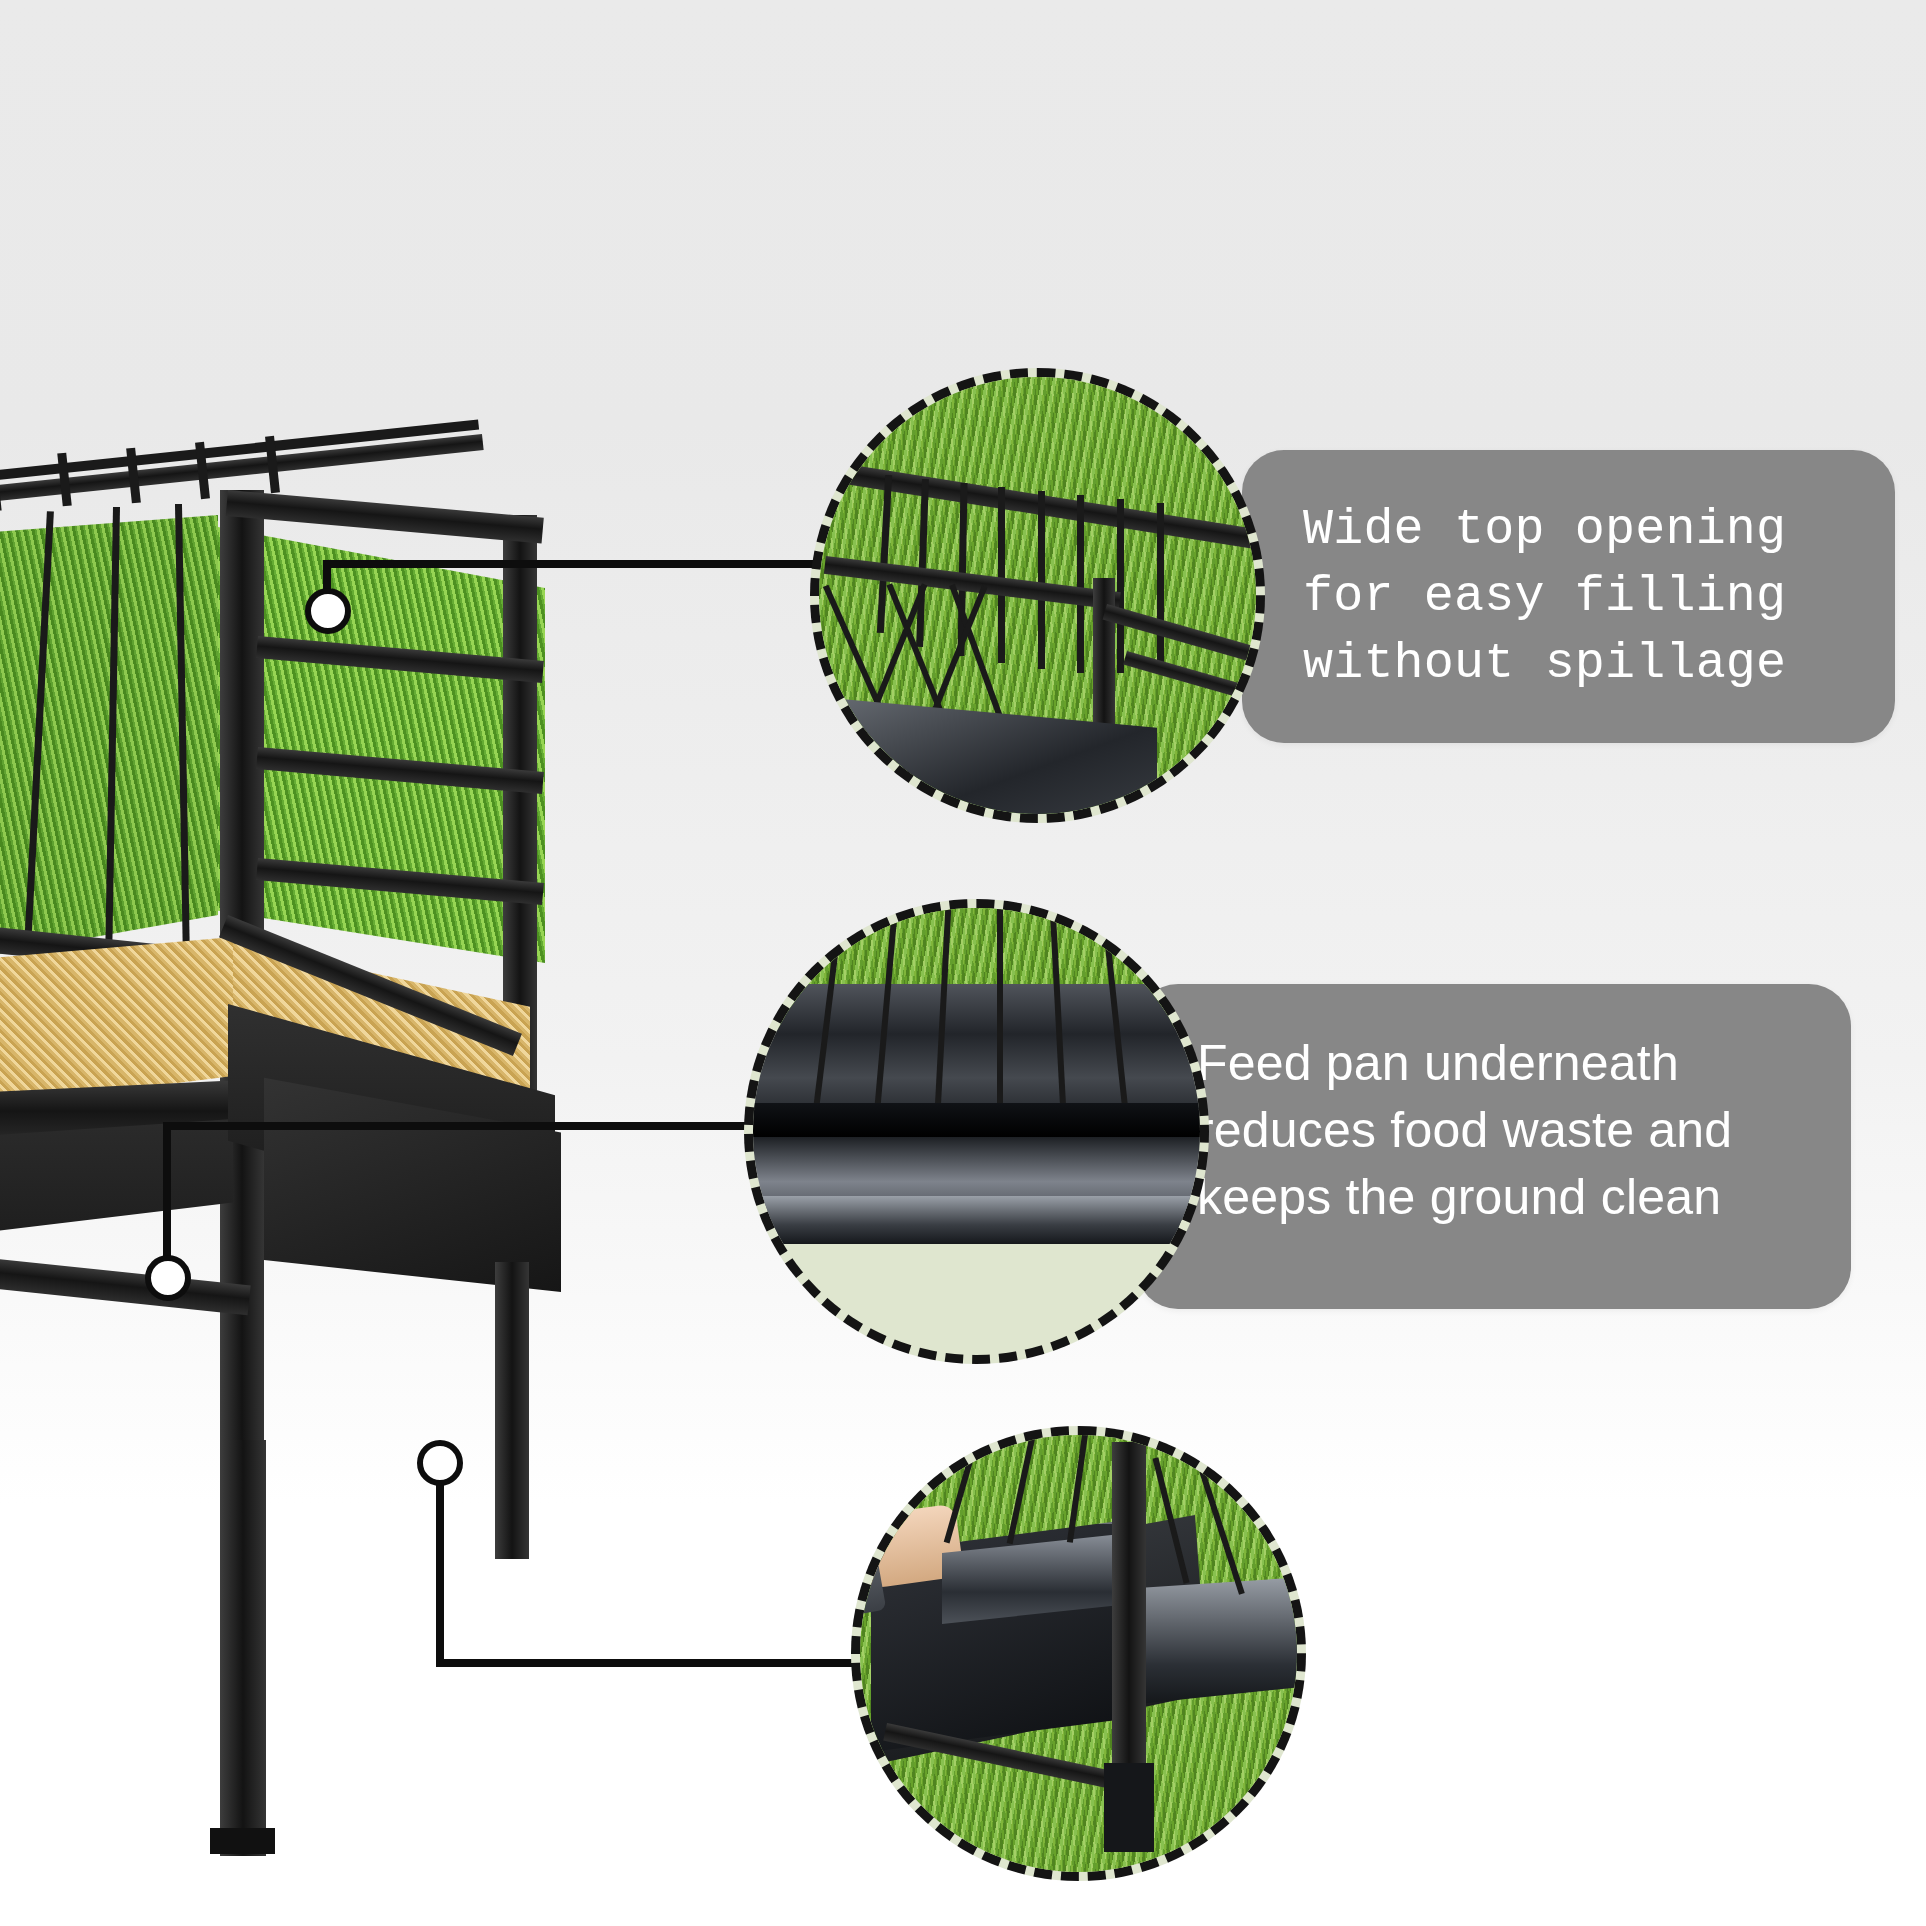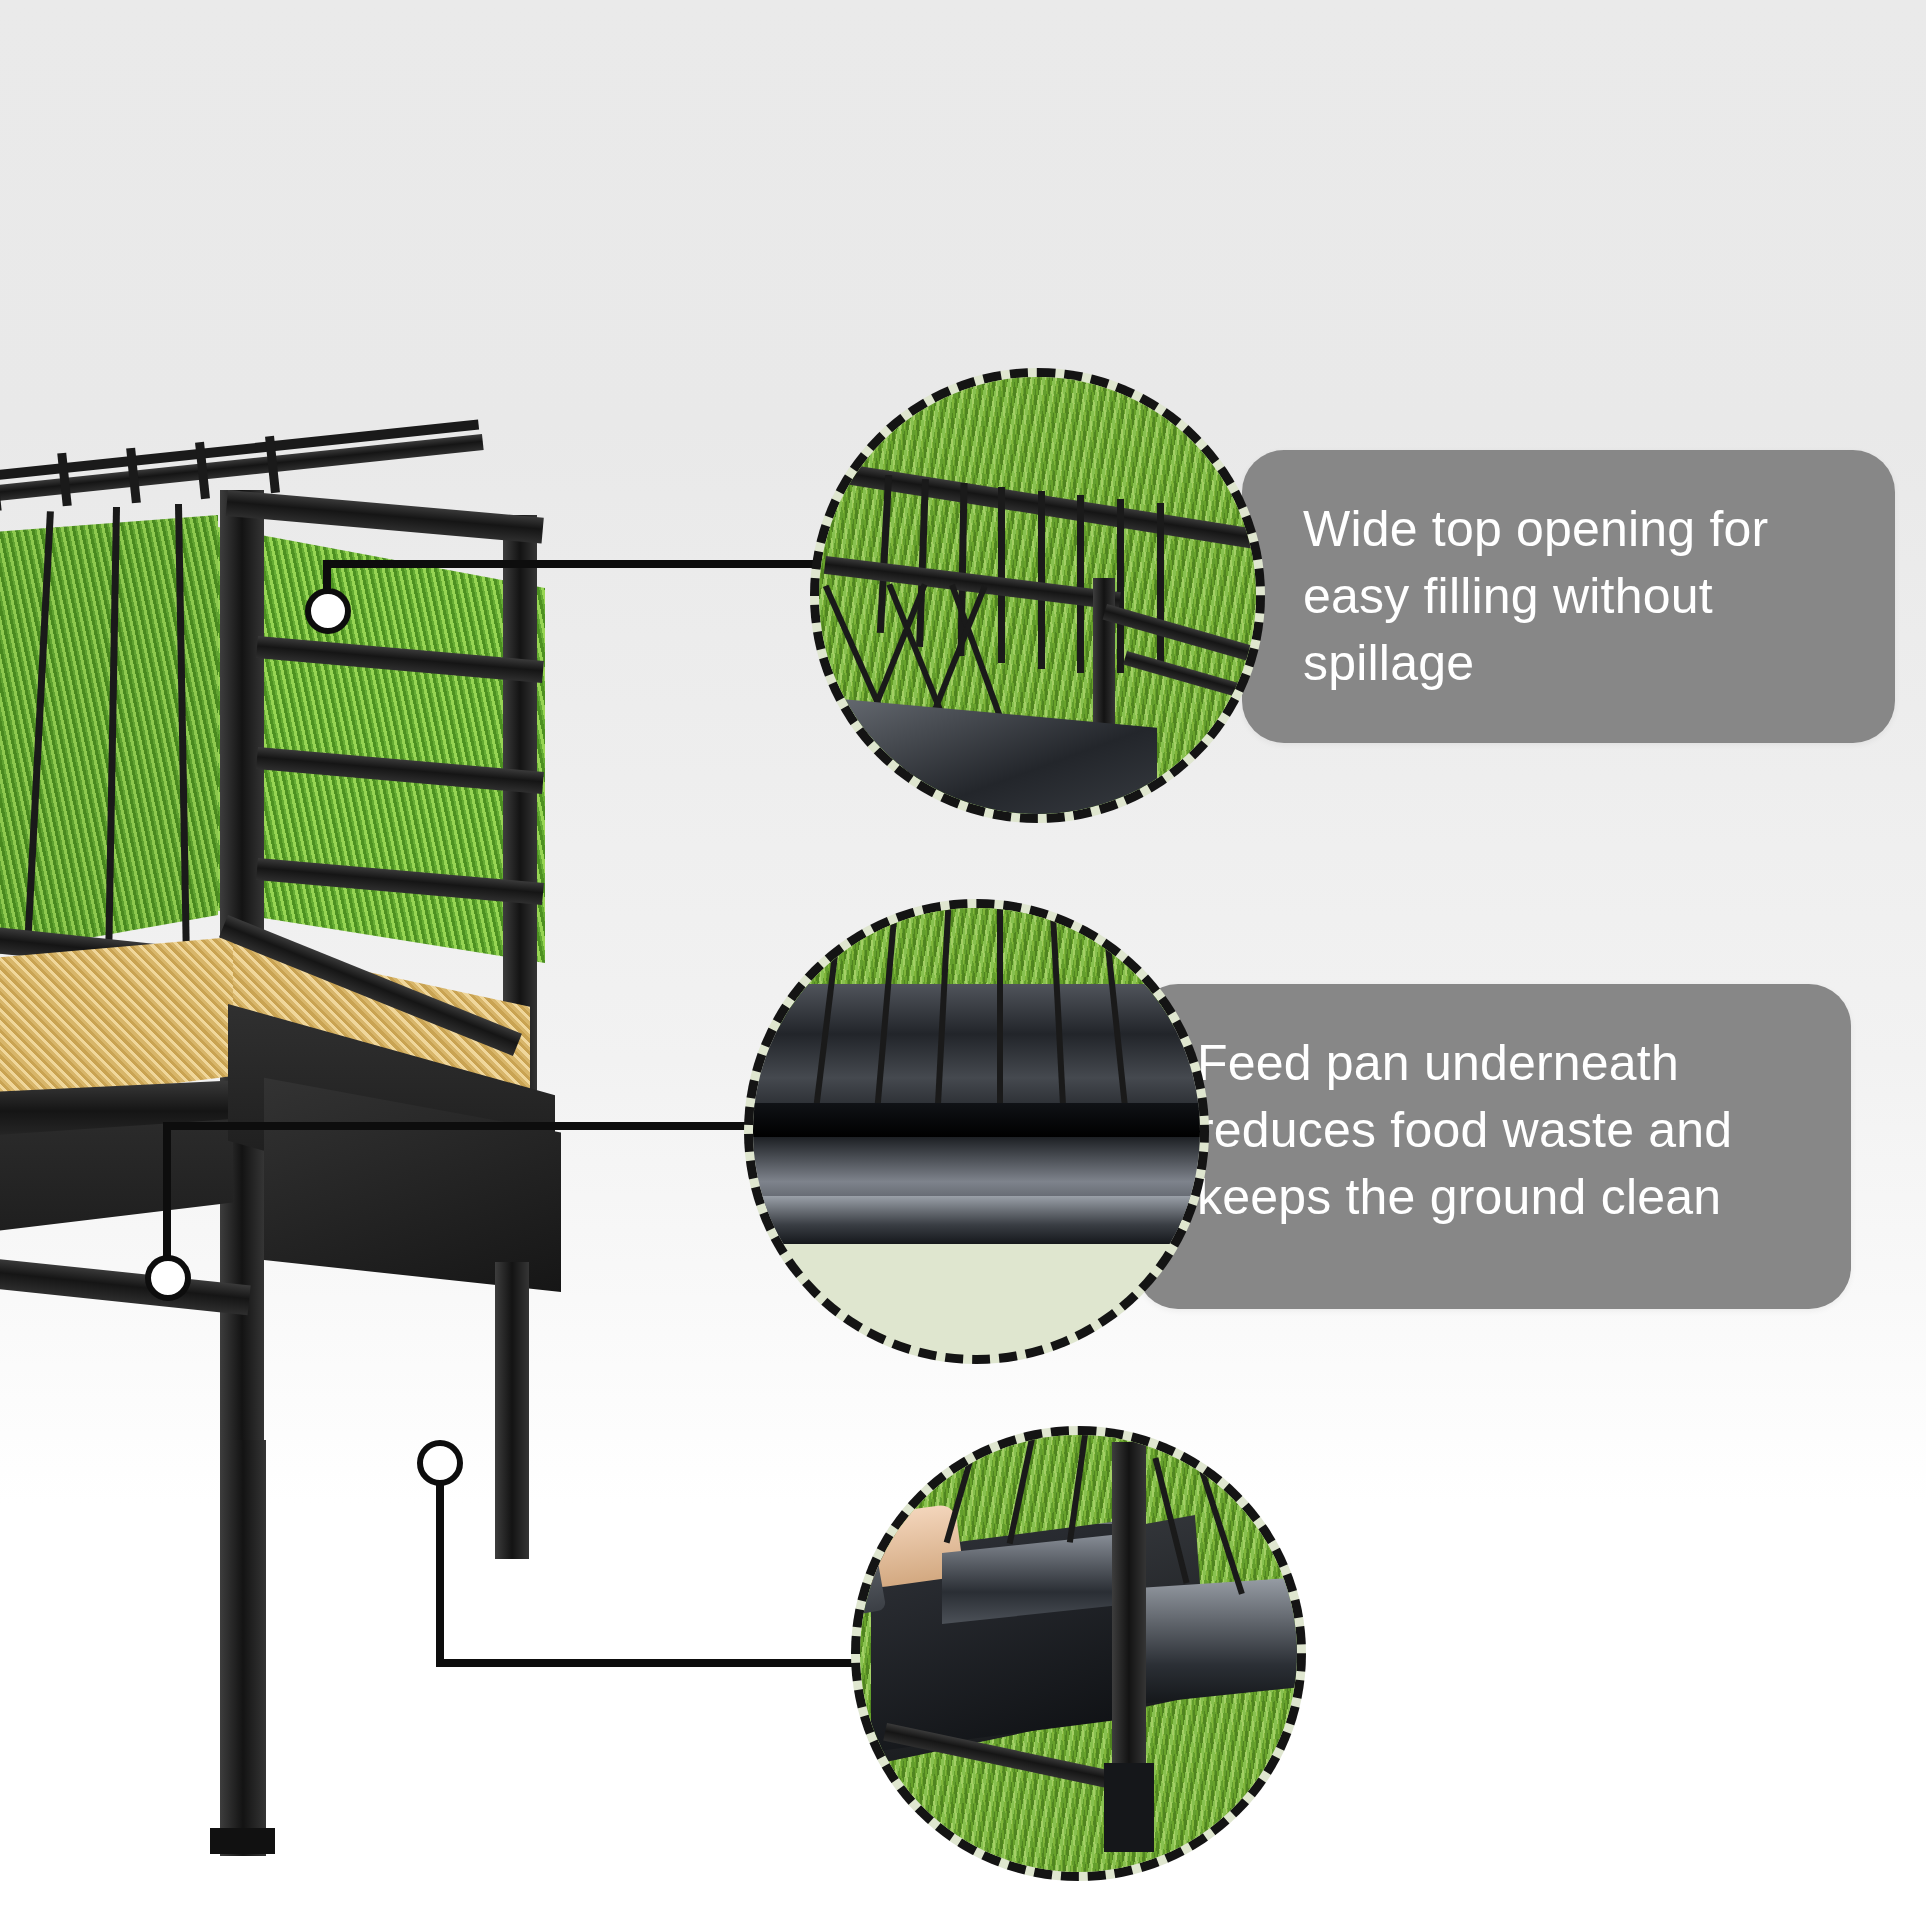--- a/index.html
+++ b/index.html
@@ -197,7 +197,7 @@
   <div class="lead" style="left:436px;top:1659px;width:470px;height:8px;"></div>
   <div class="dot" style="left:417px;top:1440px;"></div>
 
-  <div class="caption" style="left:1242px;top:450px;width:653px;height:293px;">
+  <div class="caption" style="left:1242px;top:450px;width:653px;height:293px;font-family:Liberation Mono, monospace;">
     <span>Wide top opening for easy filling without spillage</span>
   </div>
 

